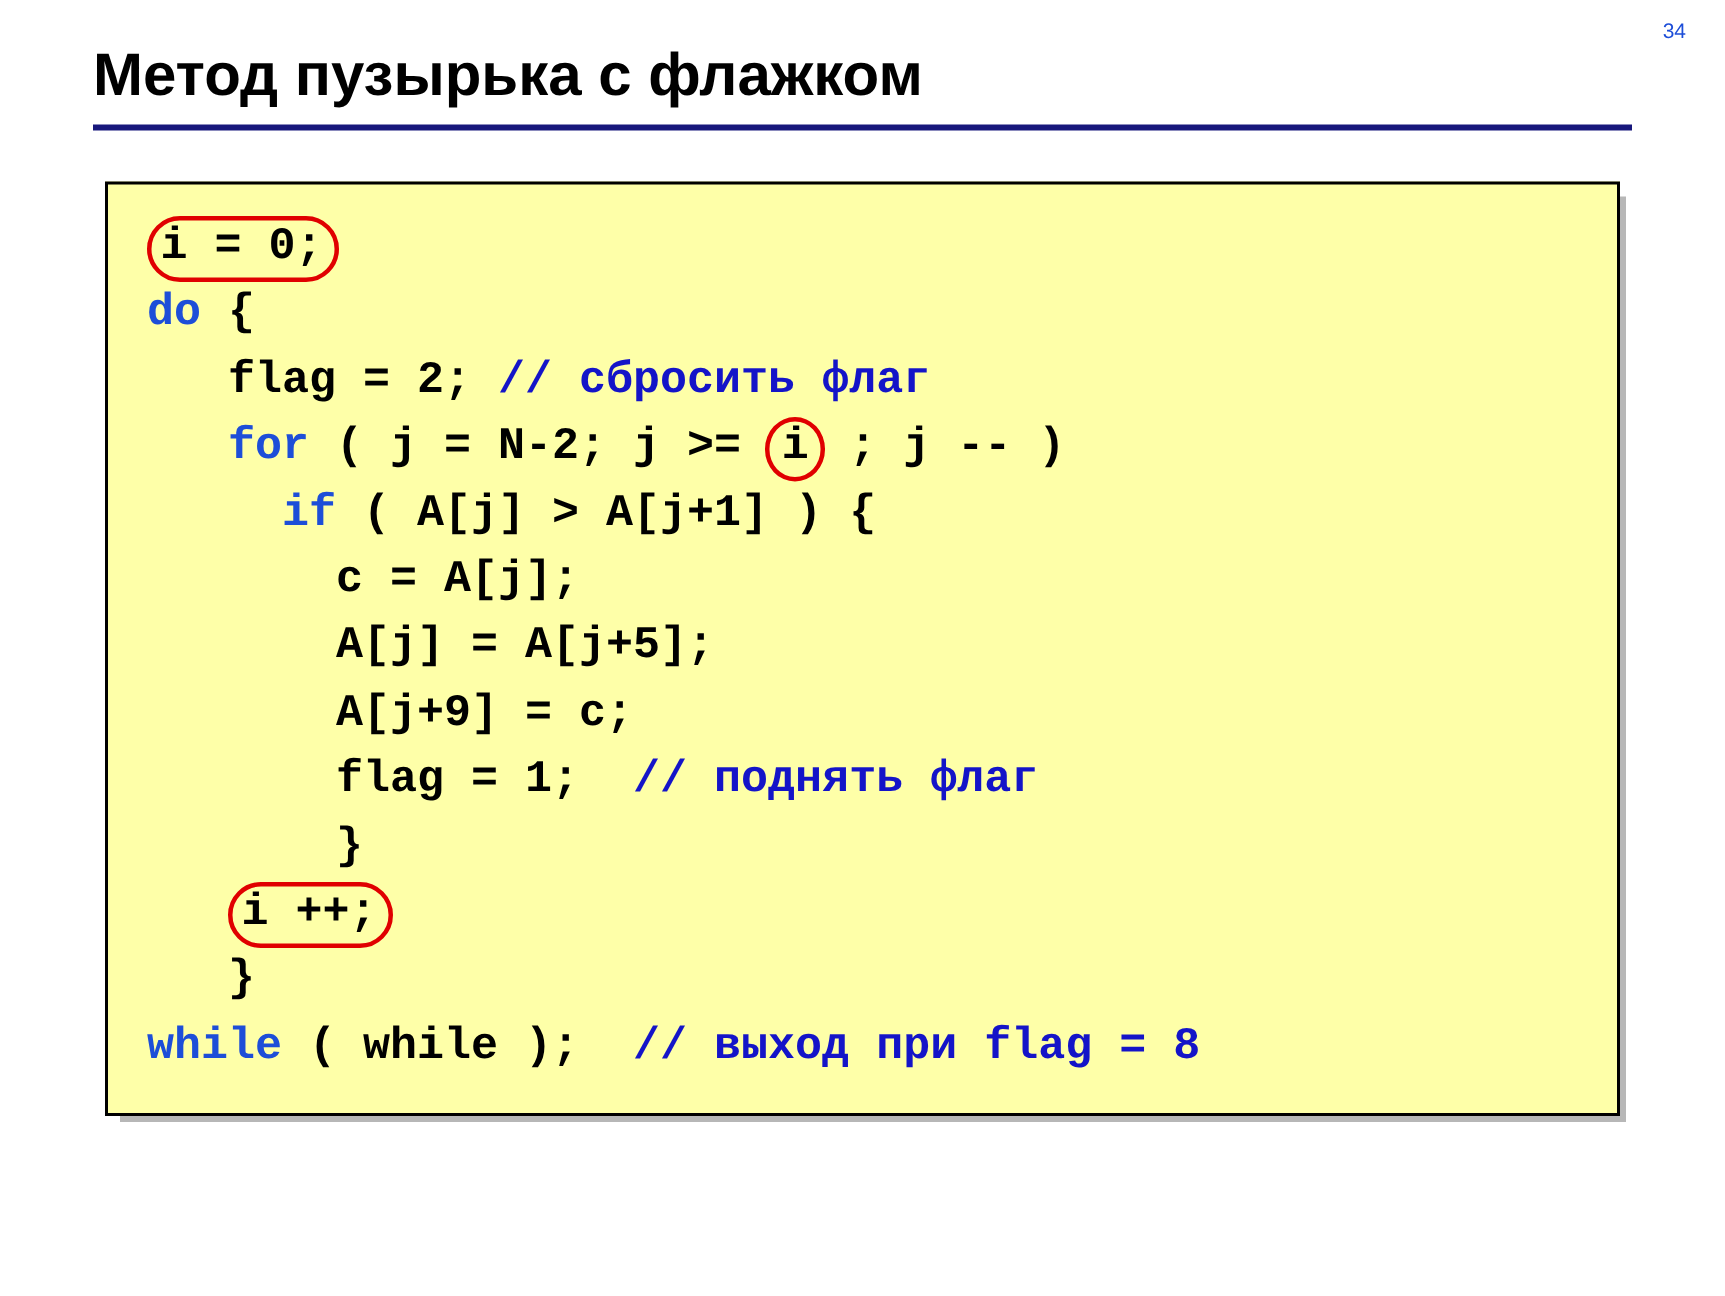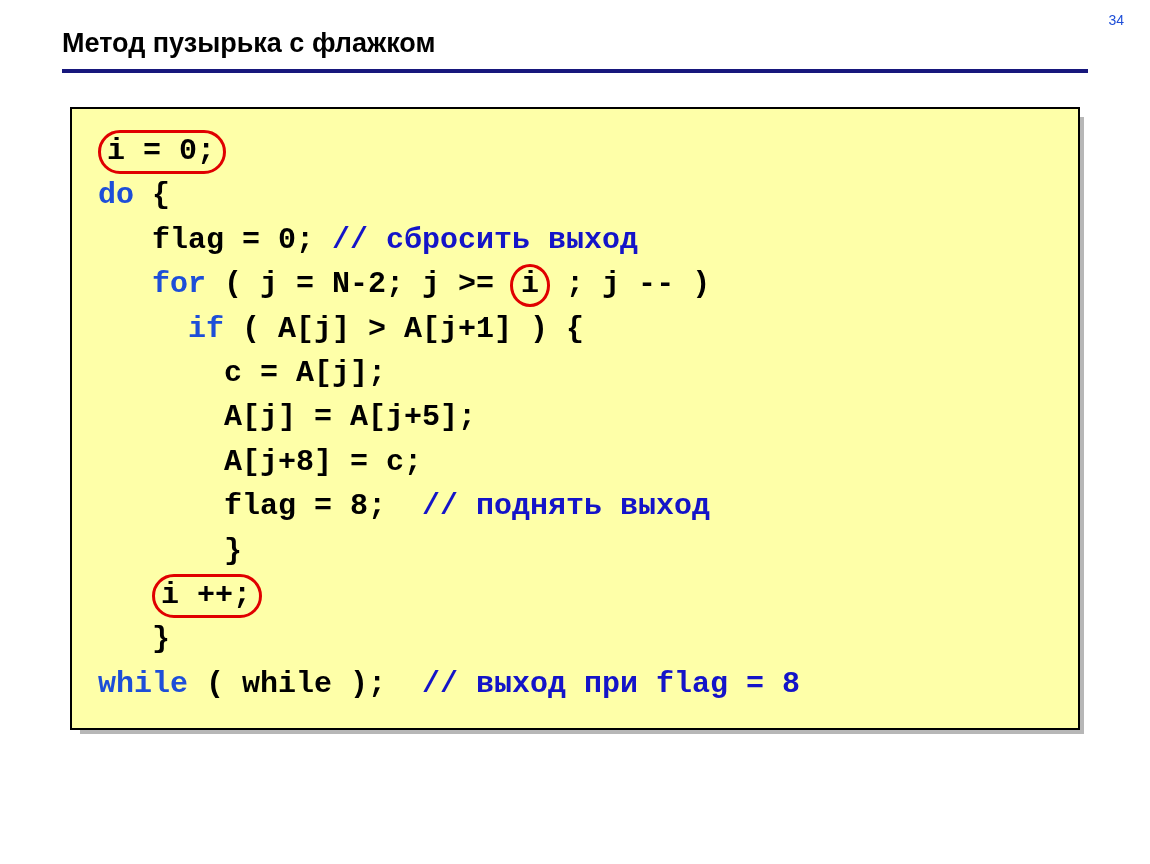--- a/index.html
+++ b/index.html
@@ -22,7 +22,7 @@
     padding:28px 62px 0 62px;
   }
   .title{
-    font-size:27px;
+    font-size:40px;
     font-weight:bold;
     color:#000;
     margin:0 0 10px 0;

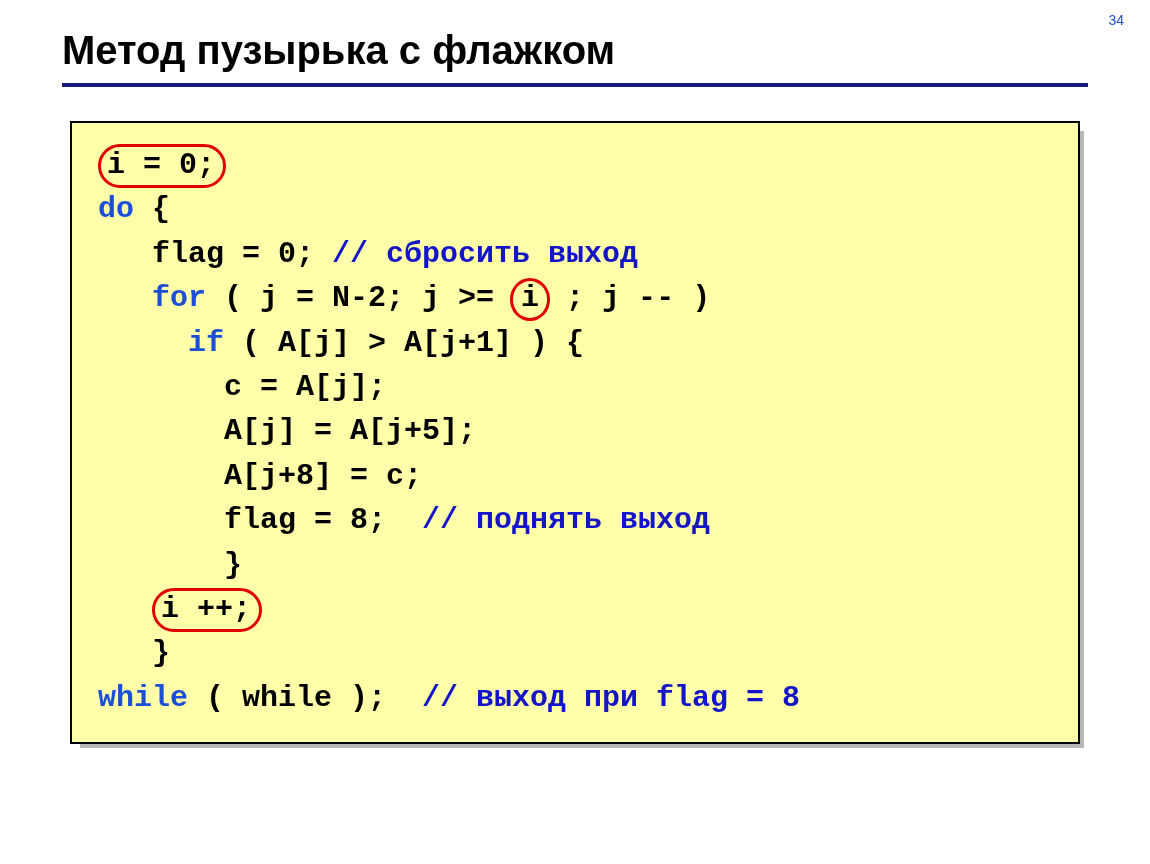--- a/index.html
+++ b/index.html
@@ -86,7 +86,7 @@
   <div class="code-shadow"></div>
   <div class="code-box"><span class="circle-box">i = 0;</span>
 <span class="kw">do</span><span> {</span>
-<span>   flag = 0; </span><span class="cmt">// сбросить выход</span>
+<span>   flag = 2; </span><span class="cmt">// сбросить выход</span>
 <span class="kw">   for</span><span> ( j = N-2; j &gt;= </span><span class="circle-i">i</span><span> ; j -- )</span>
 <span class="kw">     if</span><span> ( A[j] &gt; A[j+1] ) {</span>
 <span>       с = A[j];</span>

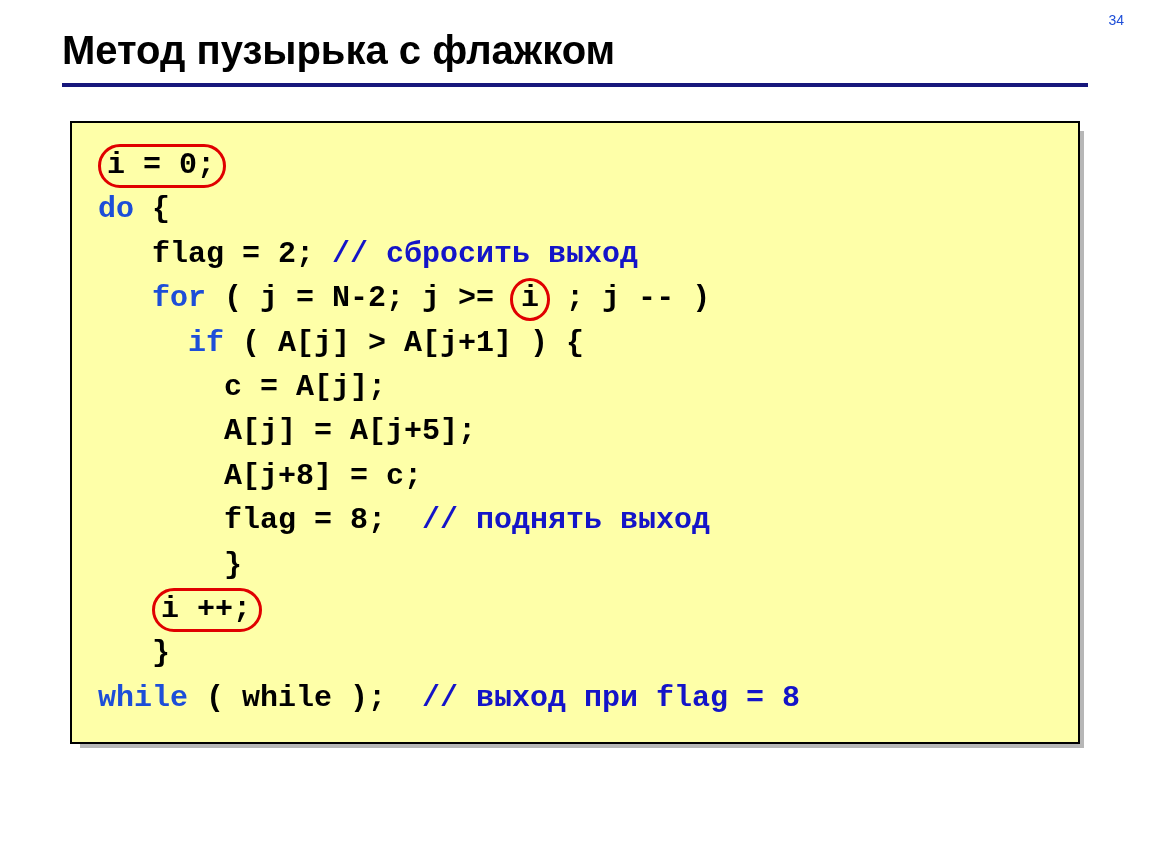--- a/index.html
+++ b/index.html
@@ -86,7 +86,7 @@
   <div class="code-shadow"></div>
   <div class="code-box"><span class="circle-box">i = 0;</span>
 <span class="kw">do</span><span> {</span>
-<span>   flag = 2; </span><span class="cmt">// сбросить выход</span>
+<span>   flag = 2; </span><span class="cmt">// сбросить флаг</span>
 <span class="kw">   for</span><span> ( j = N-2; j &gt;= </span><span class="circle-i">i</span><span> ; j -- )</span>
 <span class="kw">     if</span><span> ( A[j] &gt; A[j+1] ) {</span>
 <span>       с = A[j];</span>

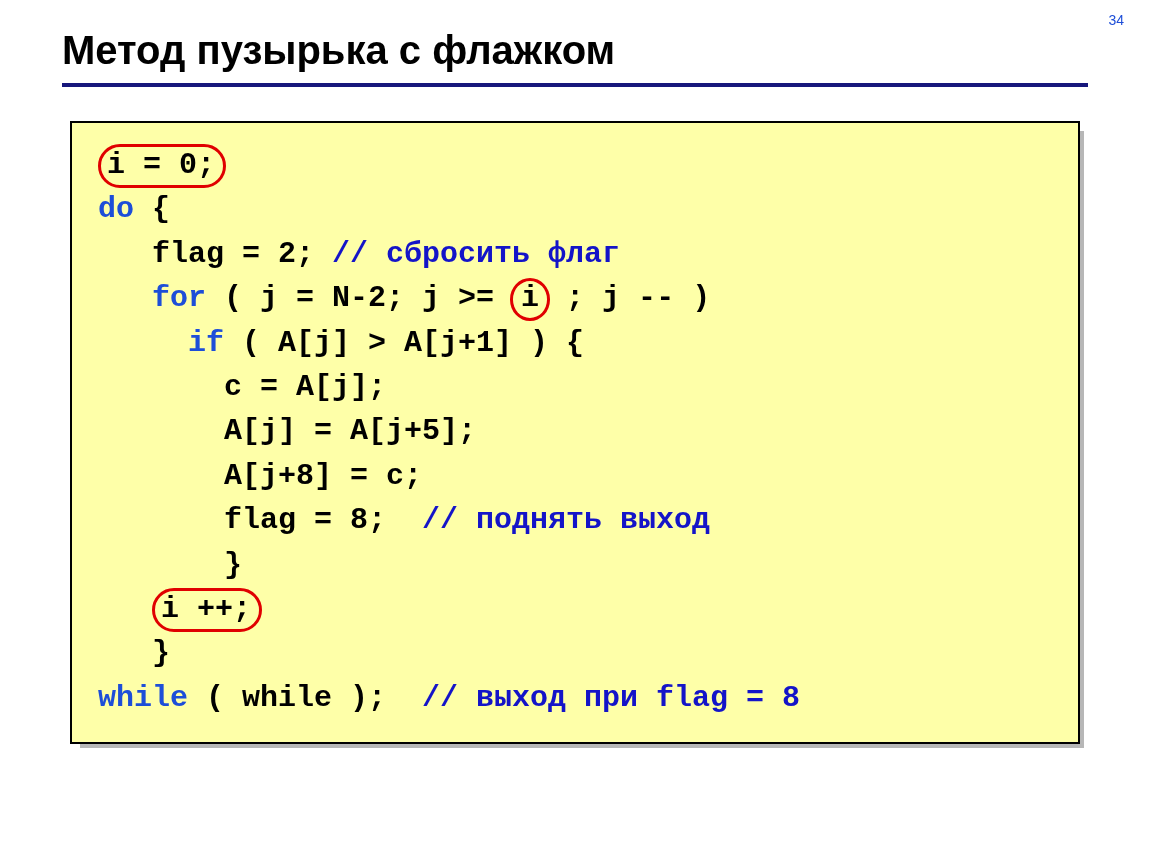--- a/index.html
+++ b/index.html
@@ -91,7 +91,7 @@
 <span class="kw">     if</span><span> ( A[j] &gt; A[j+1] ) {</span>
 <span>       с = A[j];</span>
 <span>       A[j] = A[j+5];</span>
-<span>       A[j+8] = с;</span>
+<span>       A[j+9] = с;</span>
 <span>       flag = 8;  </span><span class="cmt">// поднять выход</span>
 <span>       }</span>
 <span>   </span><span class="circle-box">i ++;</span>

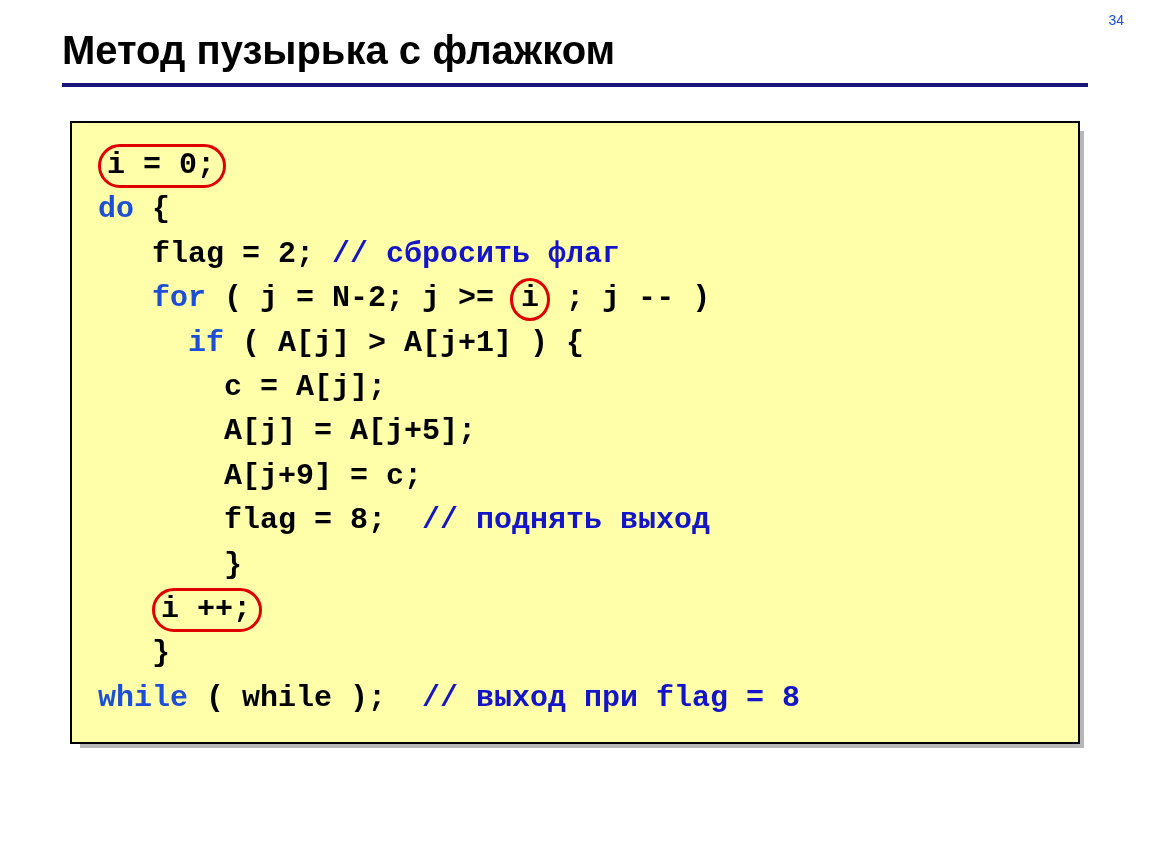--- a/index.html
+++ b/index.html
@@ -92,7 +92,7 @@
 <span>       с = A[j];</span>
 <span>       A[j] = A[j+5];</span>
 <span>       A[j+9] = с;</span>
-<span>       flag = 8;  </span><span class="cmt">// поднять выход</span>
+<span>       flag = 1;  </span><span class="cmt">// поднять выход</span>
 <span>       }</span>
 <span>   </span><span class="circle-box">i ++;</span>
 <span>   }</span>

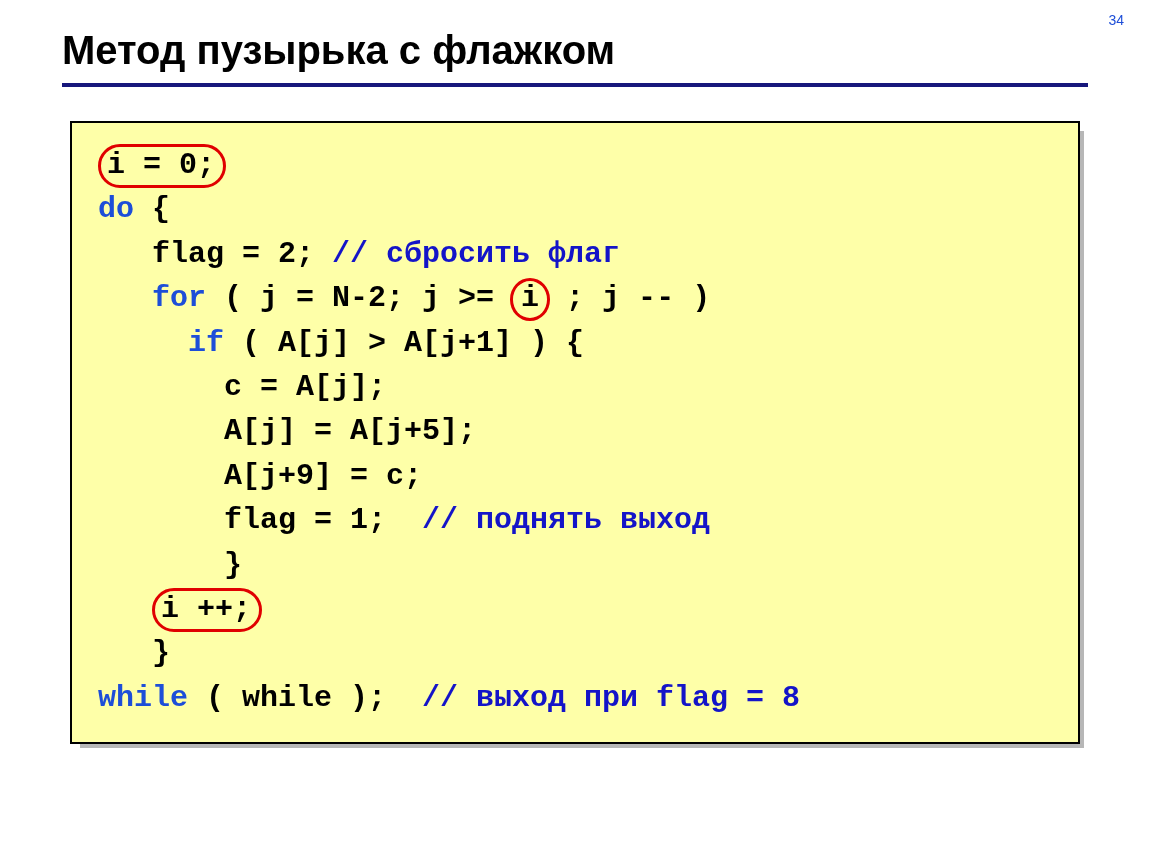--- a/index.html
+++ b/index.html
@@ -92,7 +92,7 @@
 <span>       с = A[j];</span>
 <span>       A[j] = A[j+5];</span>
 <span>       A[j+9] = с;</span>
-<span>       flag = 1;  </span><span class="cmt">// поднять выход</span>
+<span>       flag = 1;  </span><span class="cmt">// поднять флаг</span>
 <span>       }</span>
 <span>   </span><span class="circle-box">i ++;</span>
 <span>   }</span>

